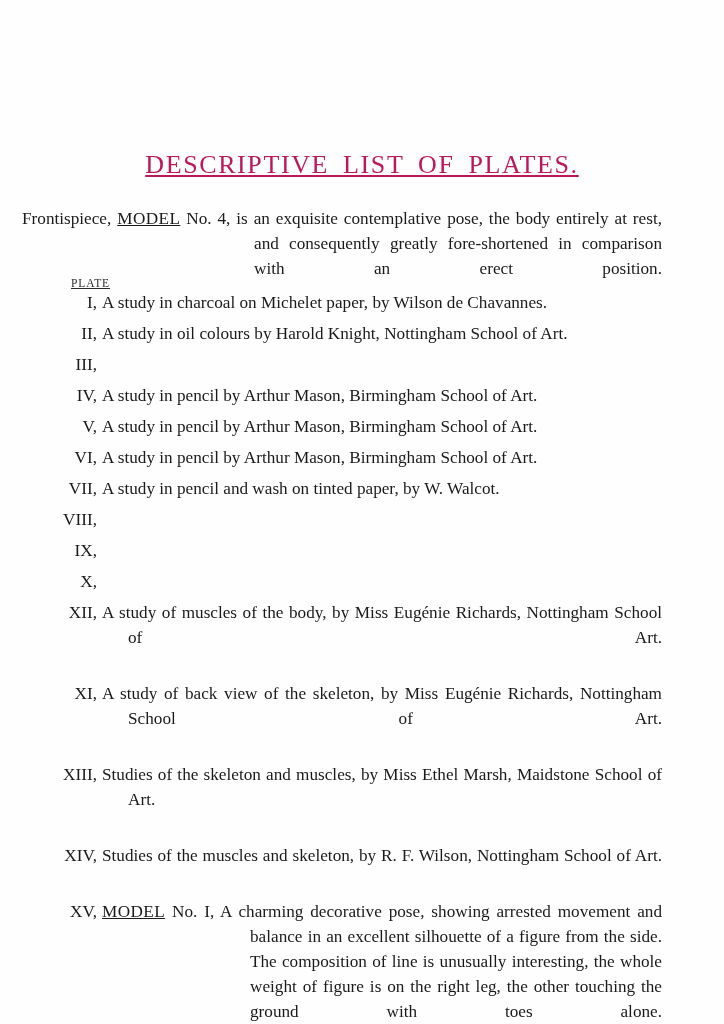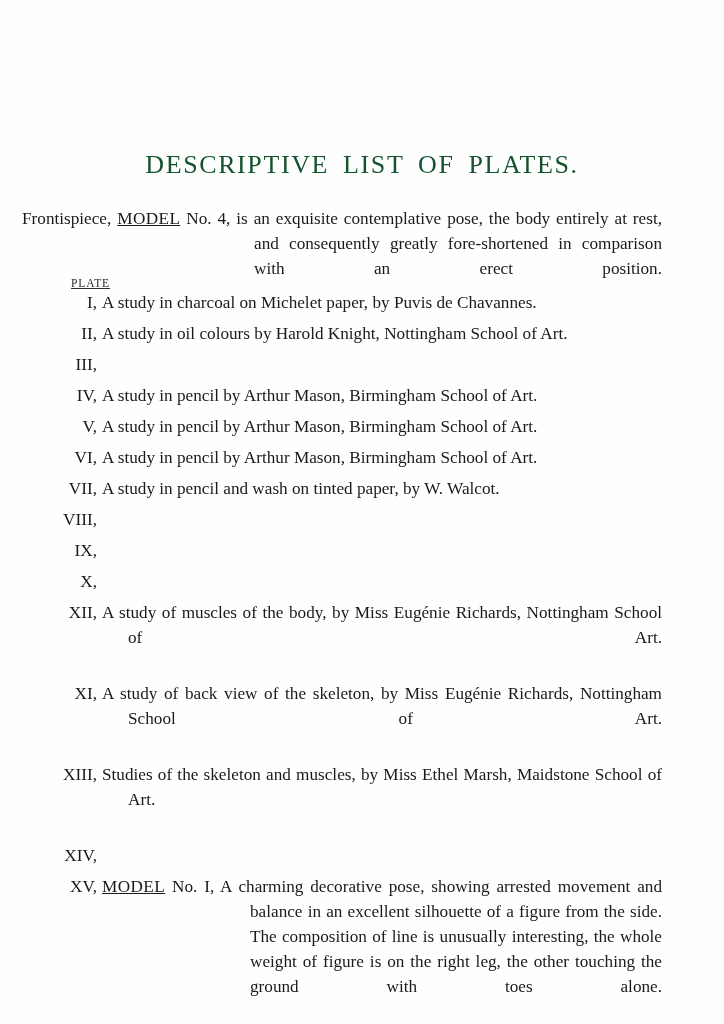--- a/index.html
+++ b/index.html
@@ -33,8 +33,9 @@
     font-size: 26px;
     letter-spacing: 1.6px;
     word-spacing: 6px;
-    color: #14532d;
+    color: #be185d;
     font-weight: 400;
+    text-decoration: underline;
   }
 
   

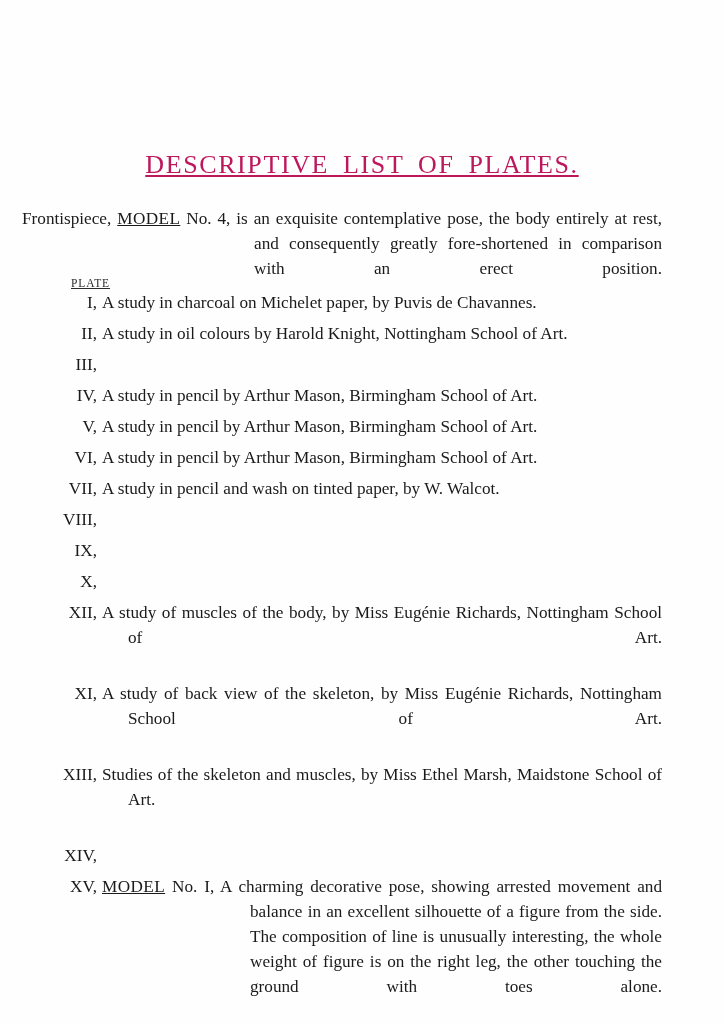--- a/index.html
+++ b/index.html
@@ -155,7 +155,7 @@
 
     <div class="plate-entry">
       <span class="numeral">I,</span>
-      <span class="entry-text single">A study in charcoal on Michelet paper, by Puvis de Chavannes.</span>
+      <span class="entry-text single">A study in charcoal on Michelet paper, by Wilson de Chavannes.</span>
     </div>
 
     <div class="plate-entry">

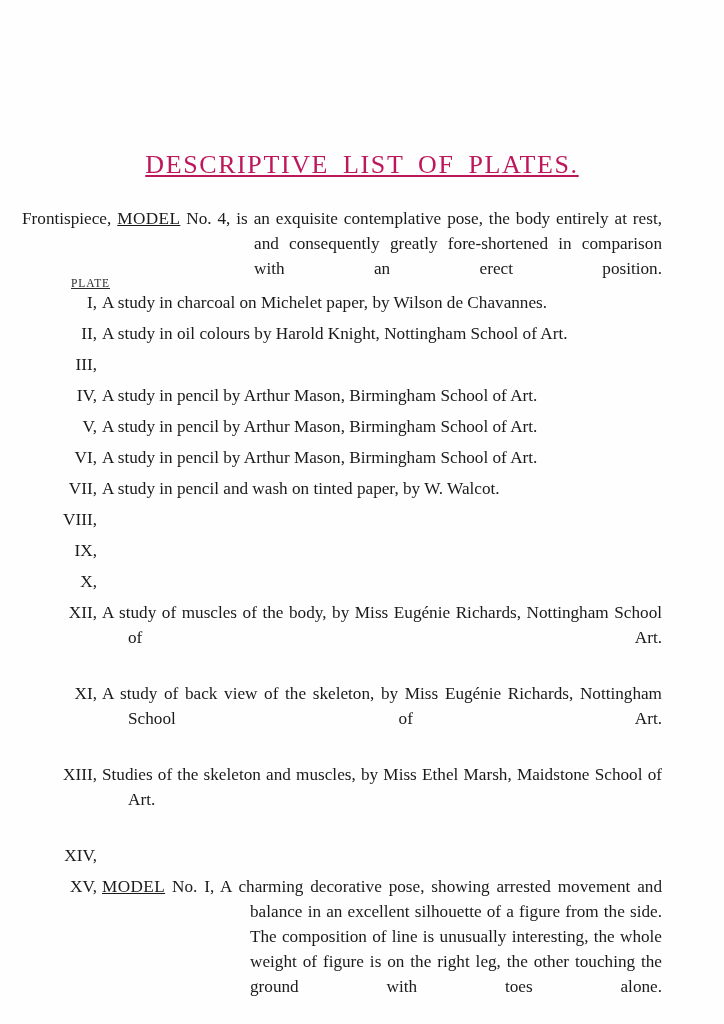--- a/index.html
+++ b/index.html
@@ -216,6 +216,7 @@
 
     <div class="plate-entry">
       <span class="numeral">XIV,</span>
+      <span class="entry-text">Studies of the muscles and skeleton, by R. F. Wilson, Nottingham School of Art.</span>
     </div>
 
     <div class="plate-entry">

